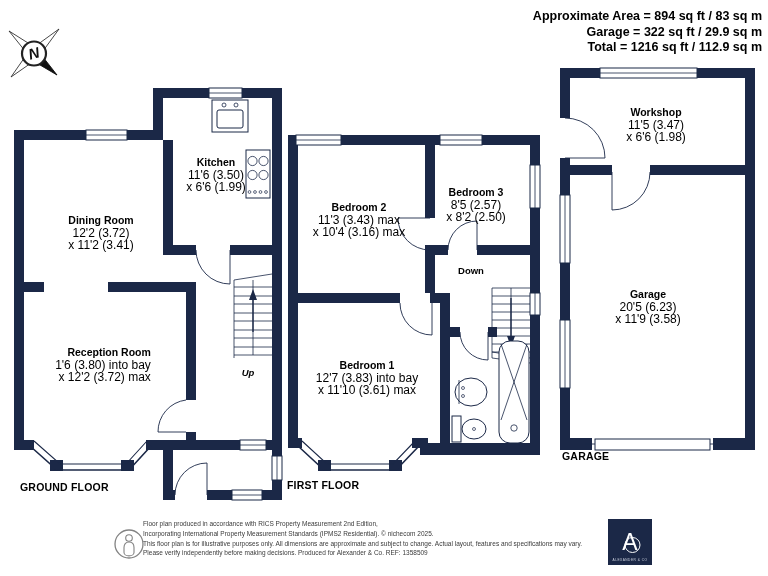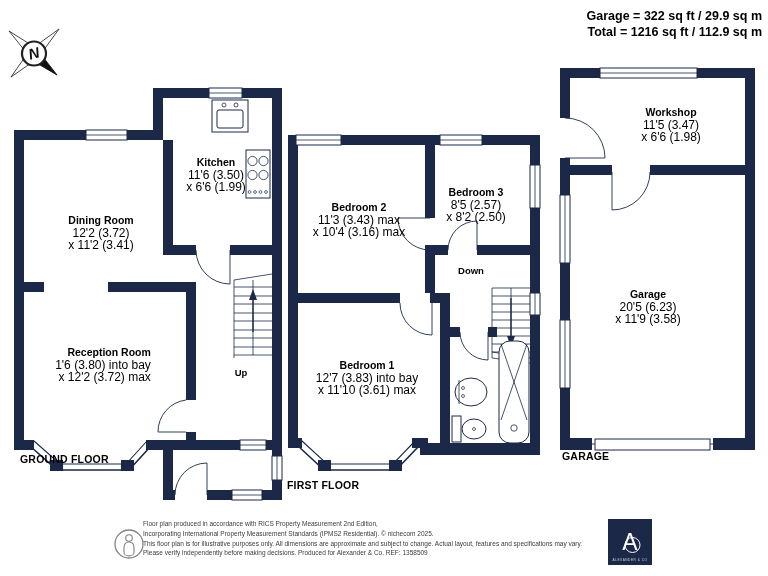--- a/index.html
+++ b/index.html
@@ -238,6 +238,7 @@
   </svg>
 
   <div class="hdr">
+    <div class="big">Approximate Area = 894 sq ft / 83 sq m</div>
     <div class="big">Garage = 322 sq ft / 29.9 sq m</div>
     <div class="big">Total = 1216 sq ft / 112.9 sq m</div>
   </div>

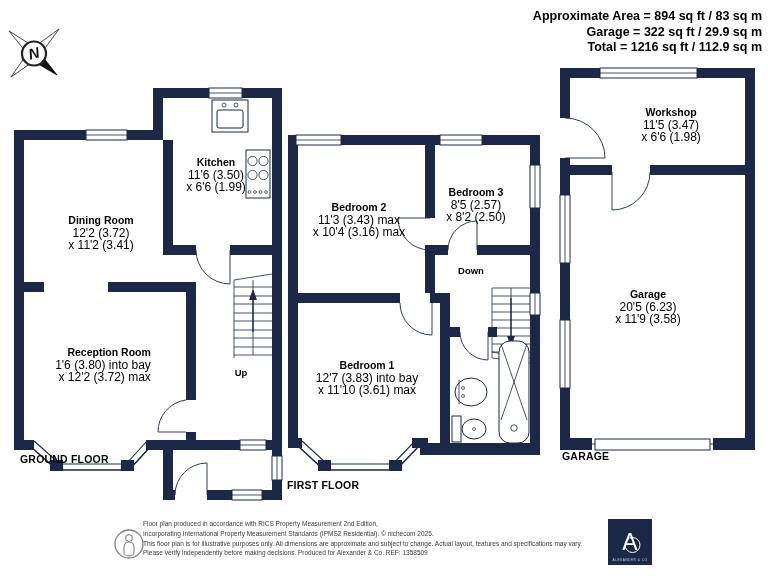--- a/index.html
+++ b/index.html
@@ -273,7 +273,7 @@
     <span class="dm">12'7 (3.83) into bay</span>
     <span class="dm">x 11'10 (3.61) max</span>
   </div>
-  <div class="room-label" style="left:671px;top:106px;">
+  <div class="room-label" style="left:656px;top:106px;">
     <span class="nm">Workshop</span>
     <span class="dm">11'5 (3.47)</span>
     <span class="dm">x 6'6 (1.98)</span>

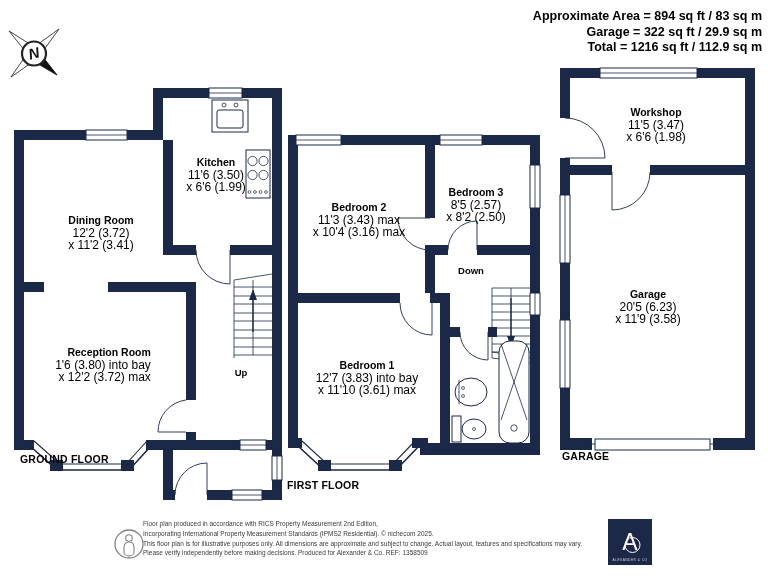--- a/index.html
+++ b/index.html
@@ -284,7 +284,7 @@
     <span class="dm">x 11'9 (3.58)</span>
   </div>
 
-  <div class="stair-label" style="left:241px;top:367px;">Up</div>
+  <div class="stair-label" style="left:248px;top:367px;font-style:italic;">Up</div>
   <div class="stair-label" style="left:471px;top:265px;">Down</div>
 
   <div class="floor-label" style="left:20px;top:453px;">GROUND FLOOR</div>

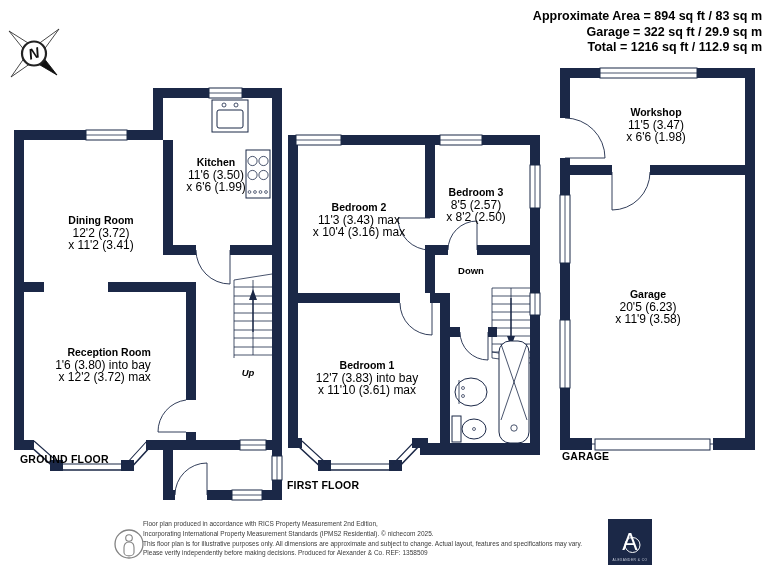--- a/index.html
+++ b/index.html
@@ -287,7 +287,7 @@
   <div class="stair-label" style="left:248px;top:367px;font-style:italic;">Up</div>
   <div class="stair-label" style="left:471px;top:265px;">Down</div>
 
-  <div class="floor-label" style="left:20px;top:453px;">GROUND FLOOR</div>
+  <div class="floor-label" style="left:20px;top:481px;">GROUND FLOOR</div>
   <div class="floor-label" style="left:287px;top:479px;">FIRST FLOOR</div>
   <div class="floor-label" style="left:562px;top:450px;">GARAGE</div>
 

